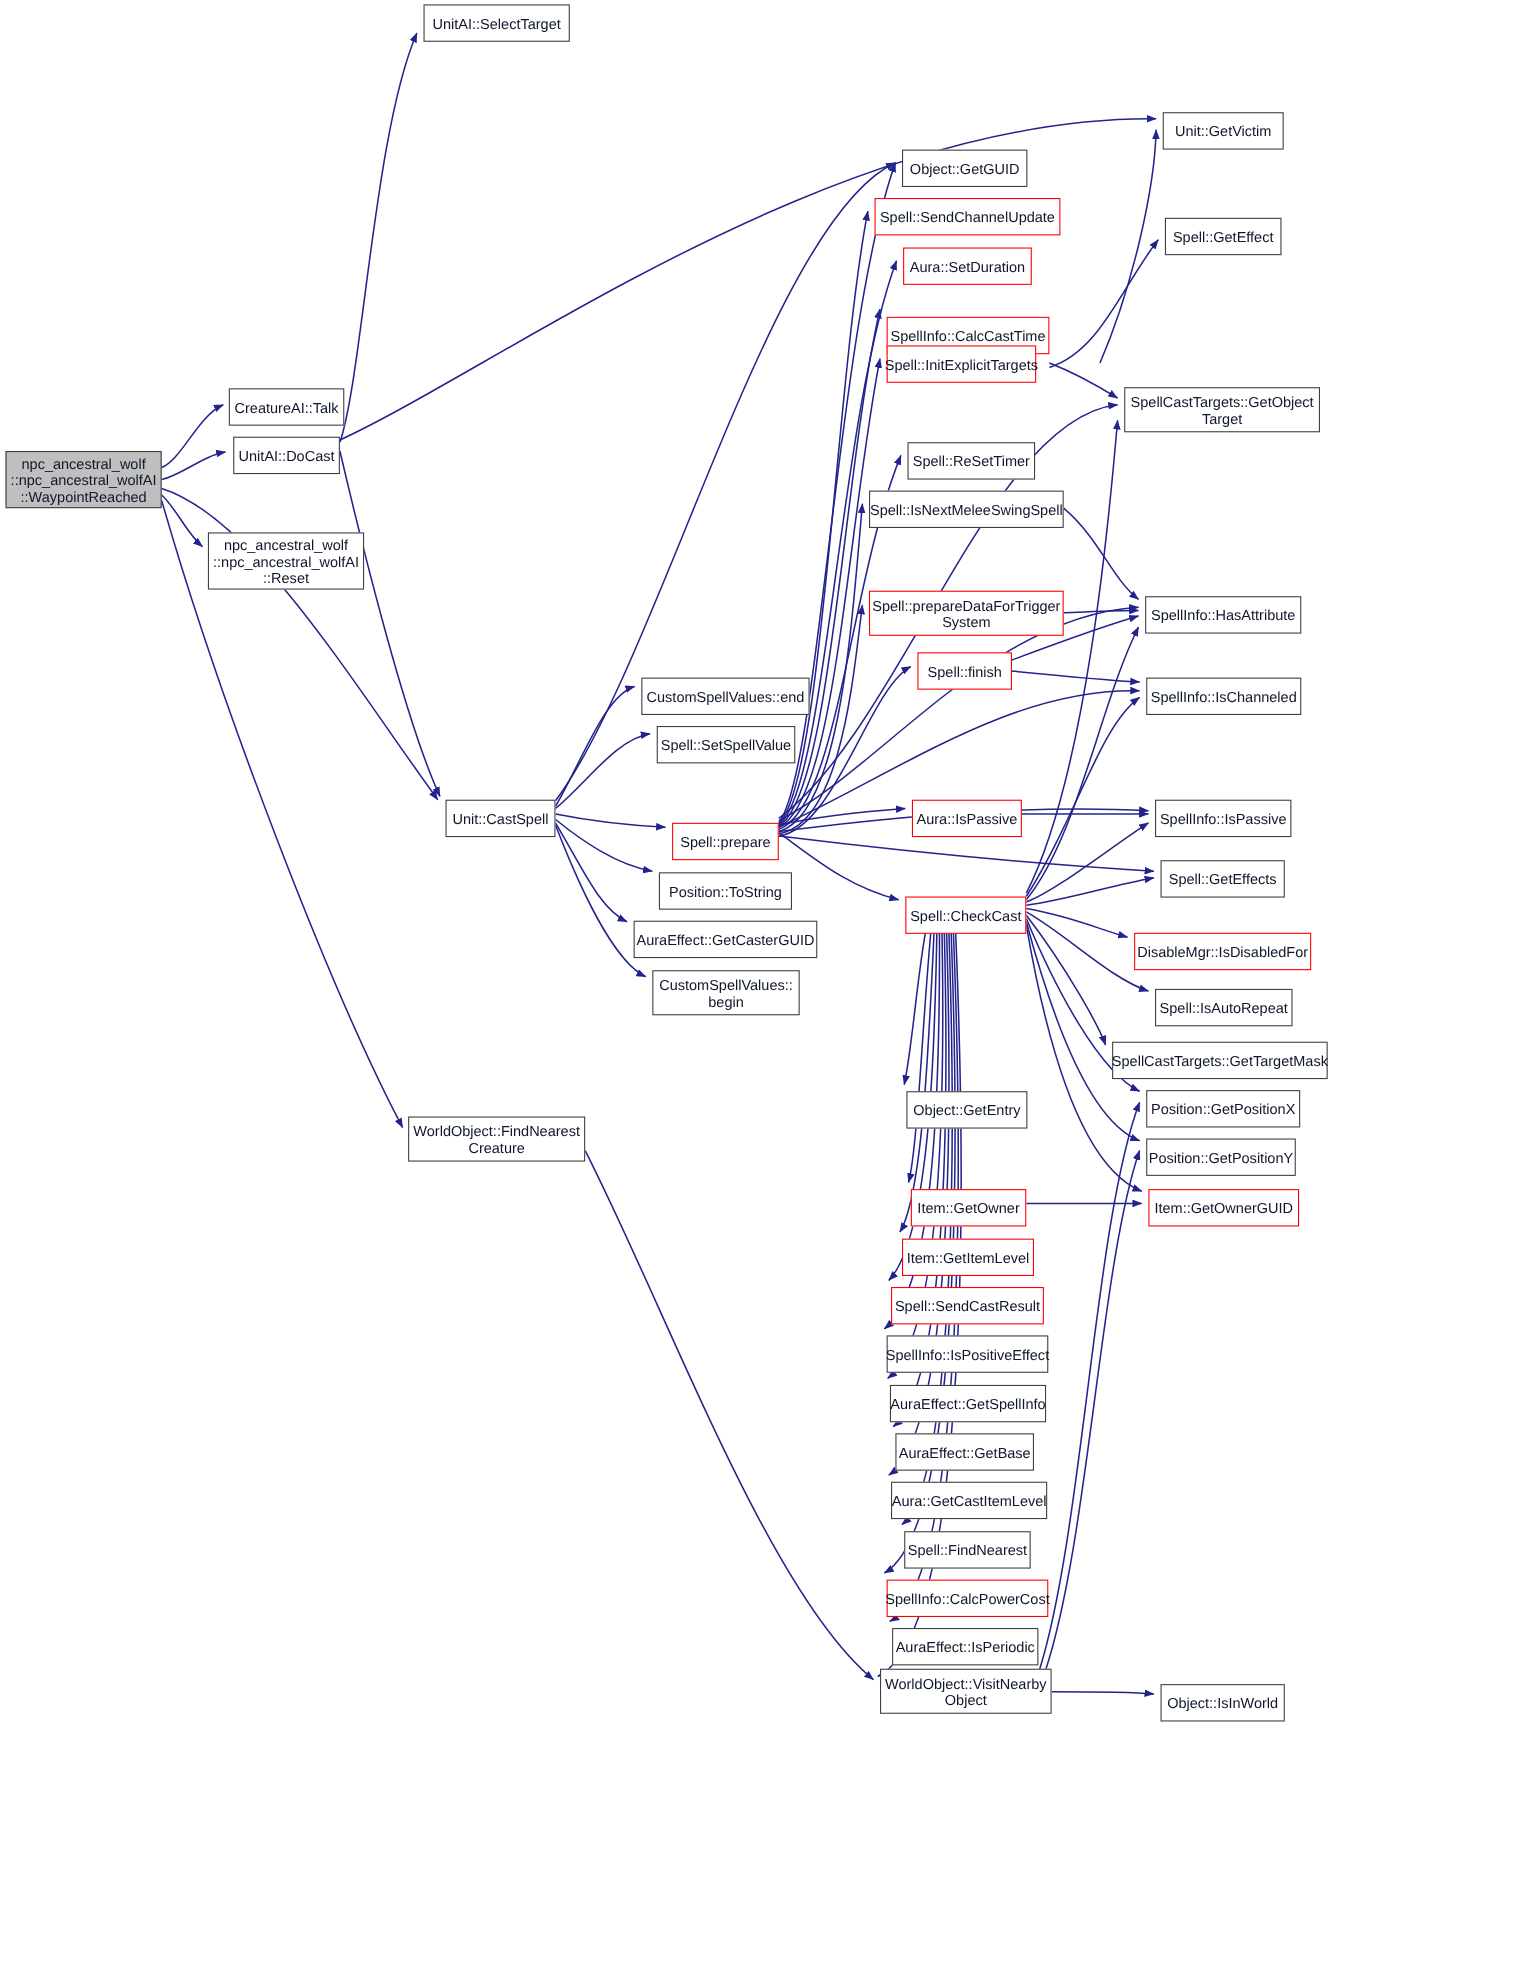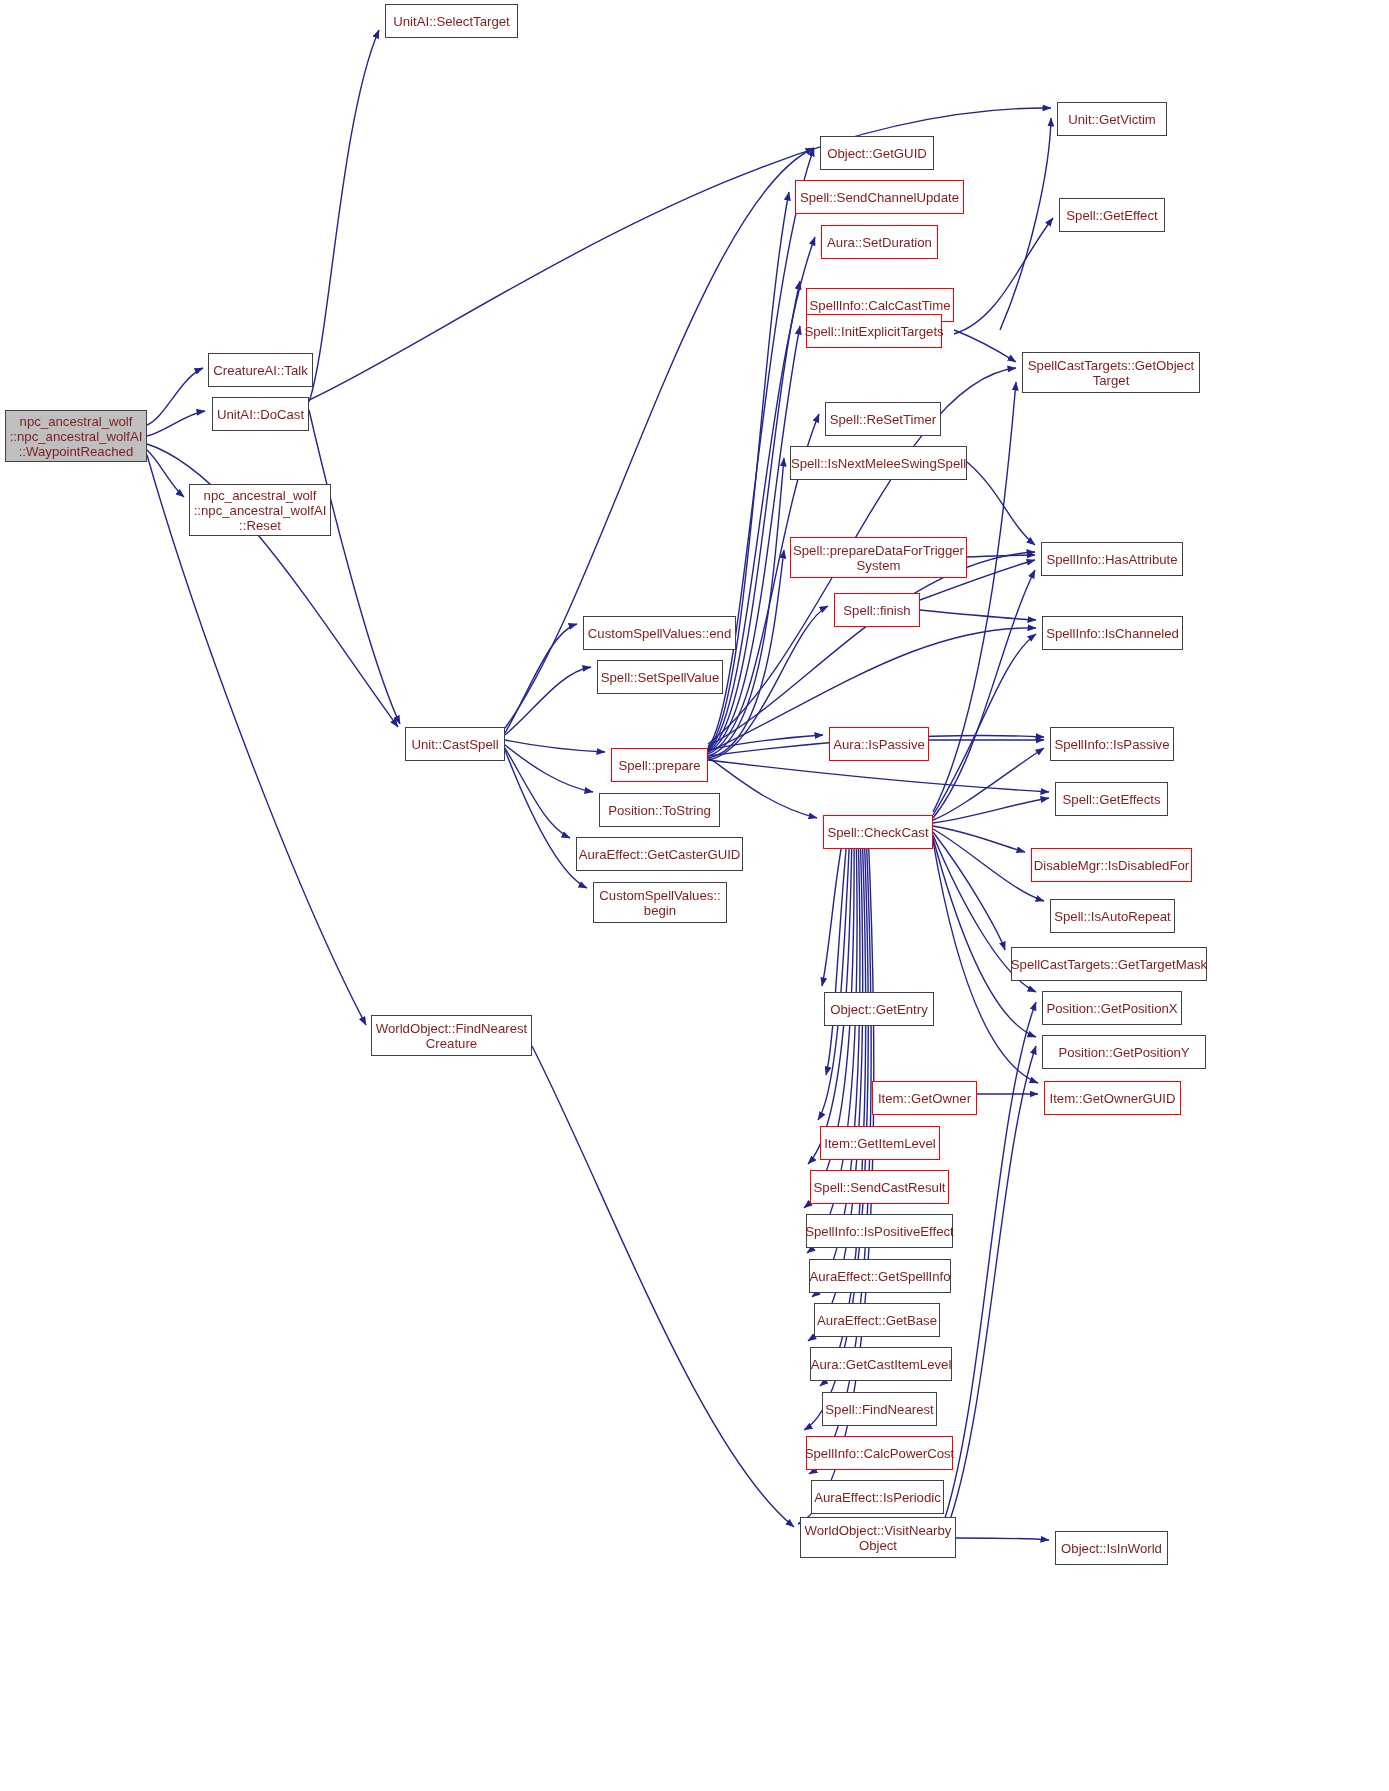--- a/index.html
+++ b/index.html
@@ -22,7 +22,7 @@
     text-align:center;
     background:#ffffff;
     border:1px solid #404040;
-    color:#7f1d1d;
+    color:#0f172a;
     font-size:13.2px;
     line-height:15px;
     letter-spacing:0px;

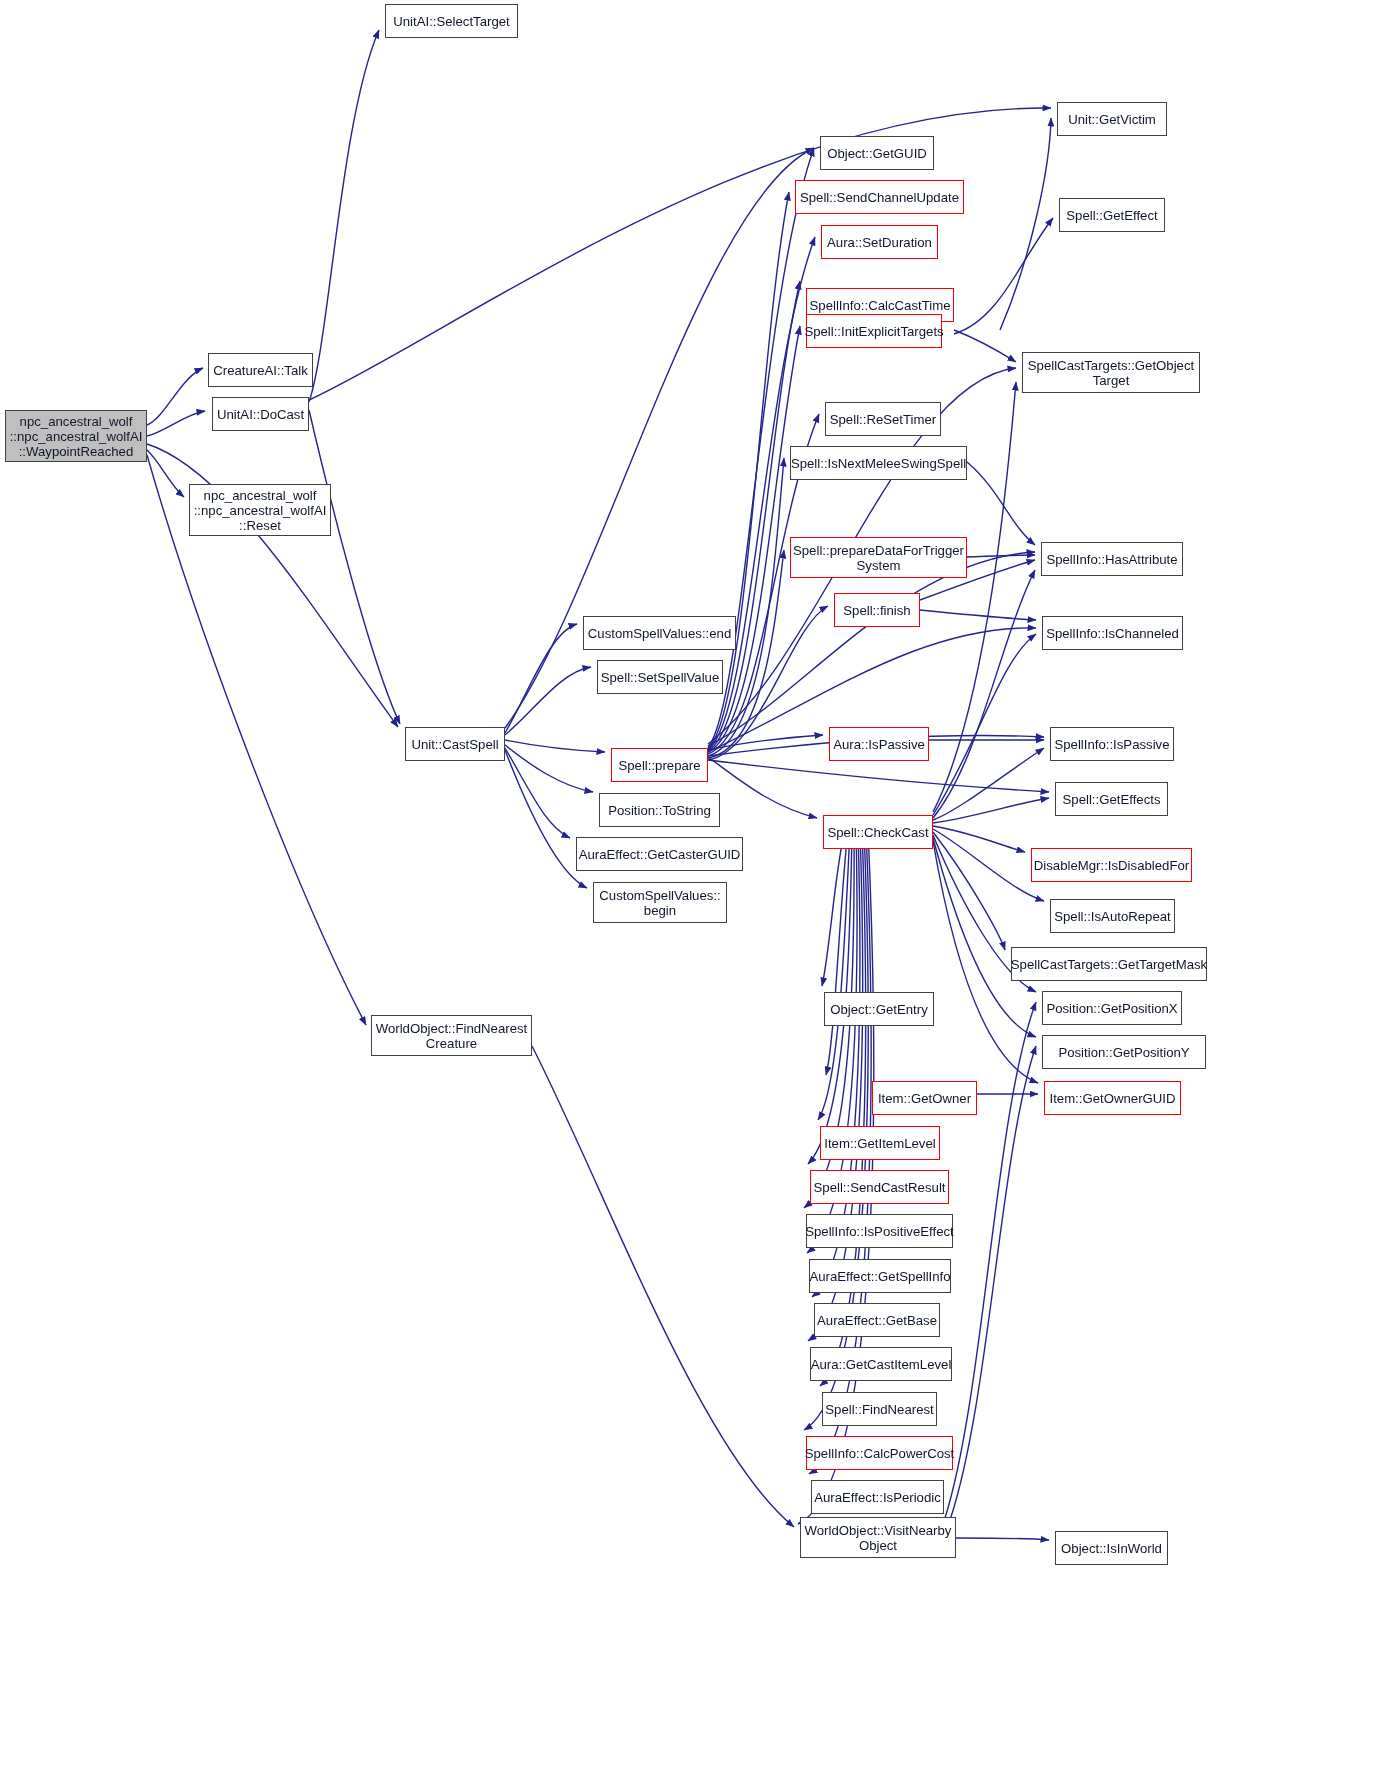--- a/index.html
+++ b/index.html
@@ -170,7 +170,7 @@
     <div class="node" style="left: 1011px; top: 947px; width: 196px; height: 27px;">SpellCastTargets::GetTargetMask</div>
     <div class="node" style="left: 824px; top: 992px; width: 110px; height: 27px;">Object::GetEntry</div>
     <div class="node" style="left: 1042px; top: 991px; width: 140px; height: 27px;">Position::GetPositionX</div>
-    <div class="node" style="left: 1042px; top: 1035px; width: 164px; height: 27px;">Position::GetPositionY</div>
+    <div class="node" style="left: 1042px; top: 1035px; width: 136px; height: 27px;">Position::GetPositionY</div>
     <div class="node red" style="left: 828px; top: 1081px; width: 105px; height: 27px; margin-left: 44px;">Item::GetOwner</div>
     <div class="node red" style="left: 1044px; top: 1081px; width: 137px; height: 27px;">Item::GetOwnerGUID</div>
     <div class="node red" style="left: 820px; top: 1126px; width: 120px; height: 27px;">Item::GetItemLevel</div>

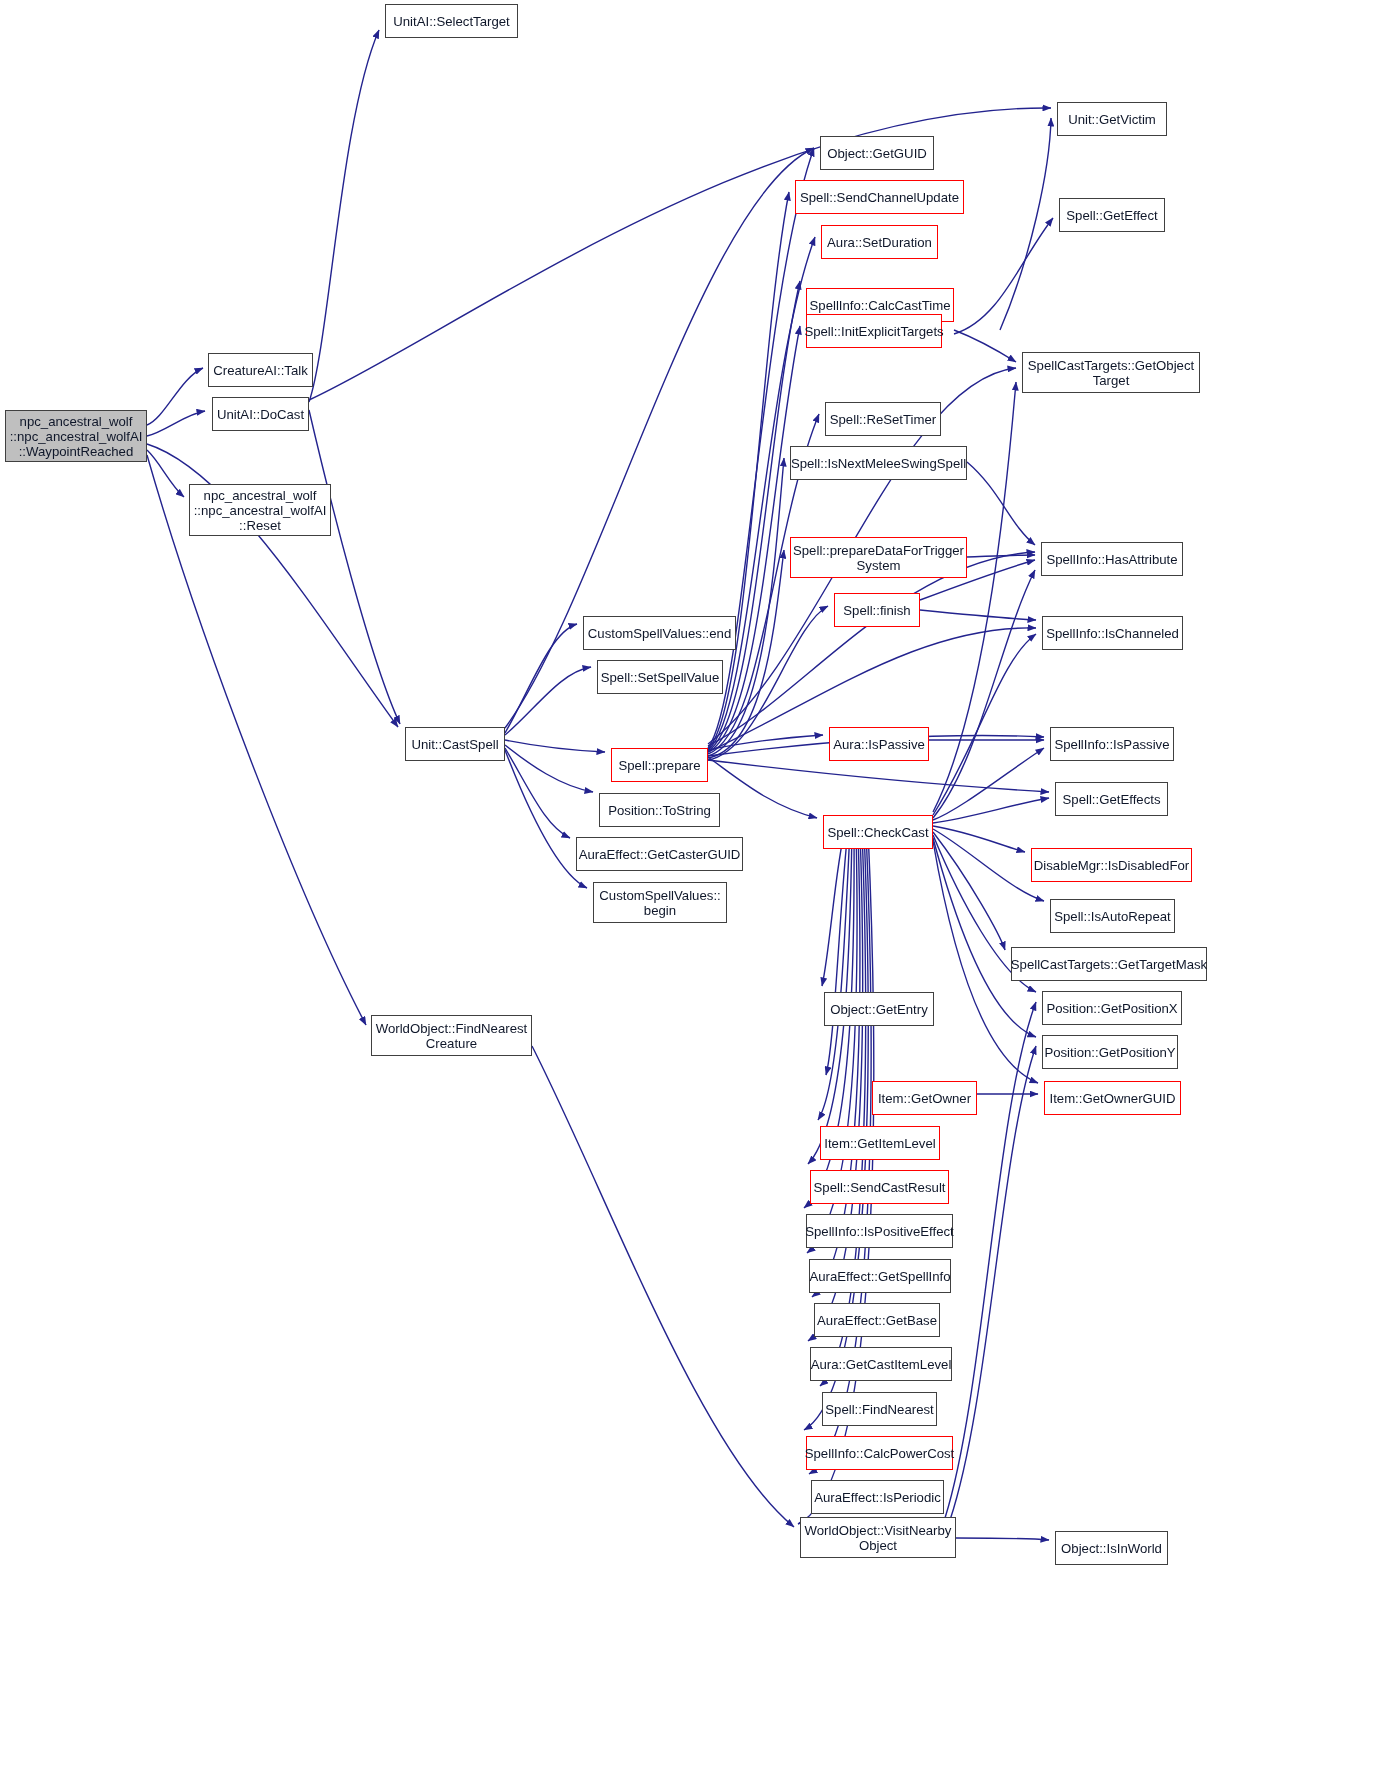--- a/index.html
+++ b/index.html
@@ -171,7 +171,7 @@
     <div class="node" style="left: 824px; top: 992px; width: 110px; height: 27px;">Object::GetEntry</div>
     <div class="node" style="left: 1042px; top: 991px; width: 140px; height: 27px;">Position::GetPositionX</div>
     <div class="node" style="left: 1042px; top: 1035px; width: 136px; height: 27px;">Position::GetPositionY</div>
-    <div class="node red" style="left: 828px; top: 1081px; width: 105px; height: 27px; margin-left: 44px;">Item::GetOwner</div>
+    <div class="node red" style="left: 828px; top: 1081px; width: 105px; height: 27px;">Item::GetOwner</div>
     <div class="node red" style="left: 1044px; top: 1081px; width: 137px; height: 27px;">Item::GetOwnerGUID</div>
     <div class="node red" style="left: 820px; top: 1126px; width: 120px; height: 27px;">Item::GetItemLevel</div>
     <div class="node red" style="left: 810px; top: 1170px; width: 139px; height: 27px;">Spell::SendCastResult</div>

